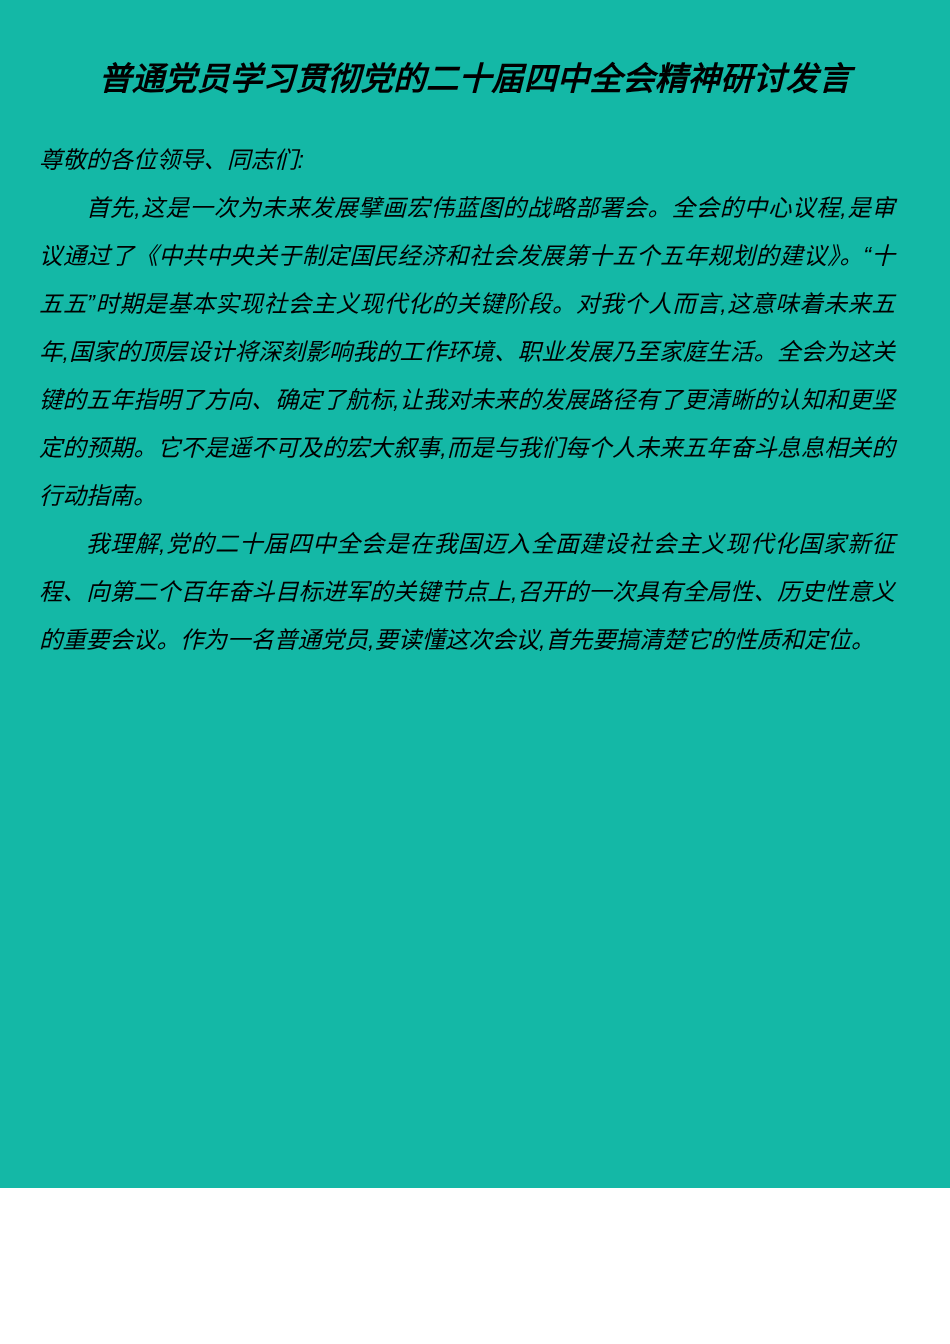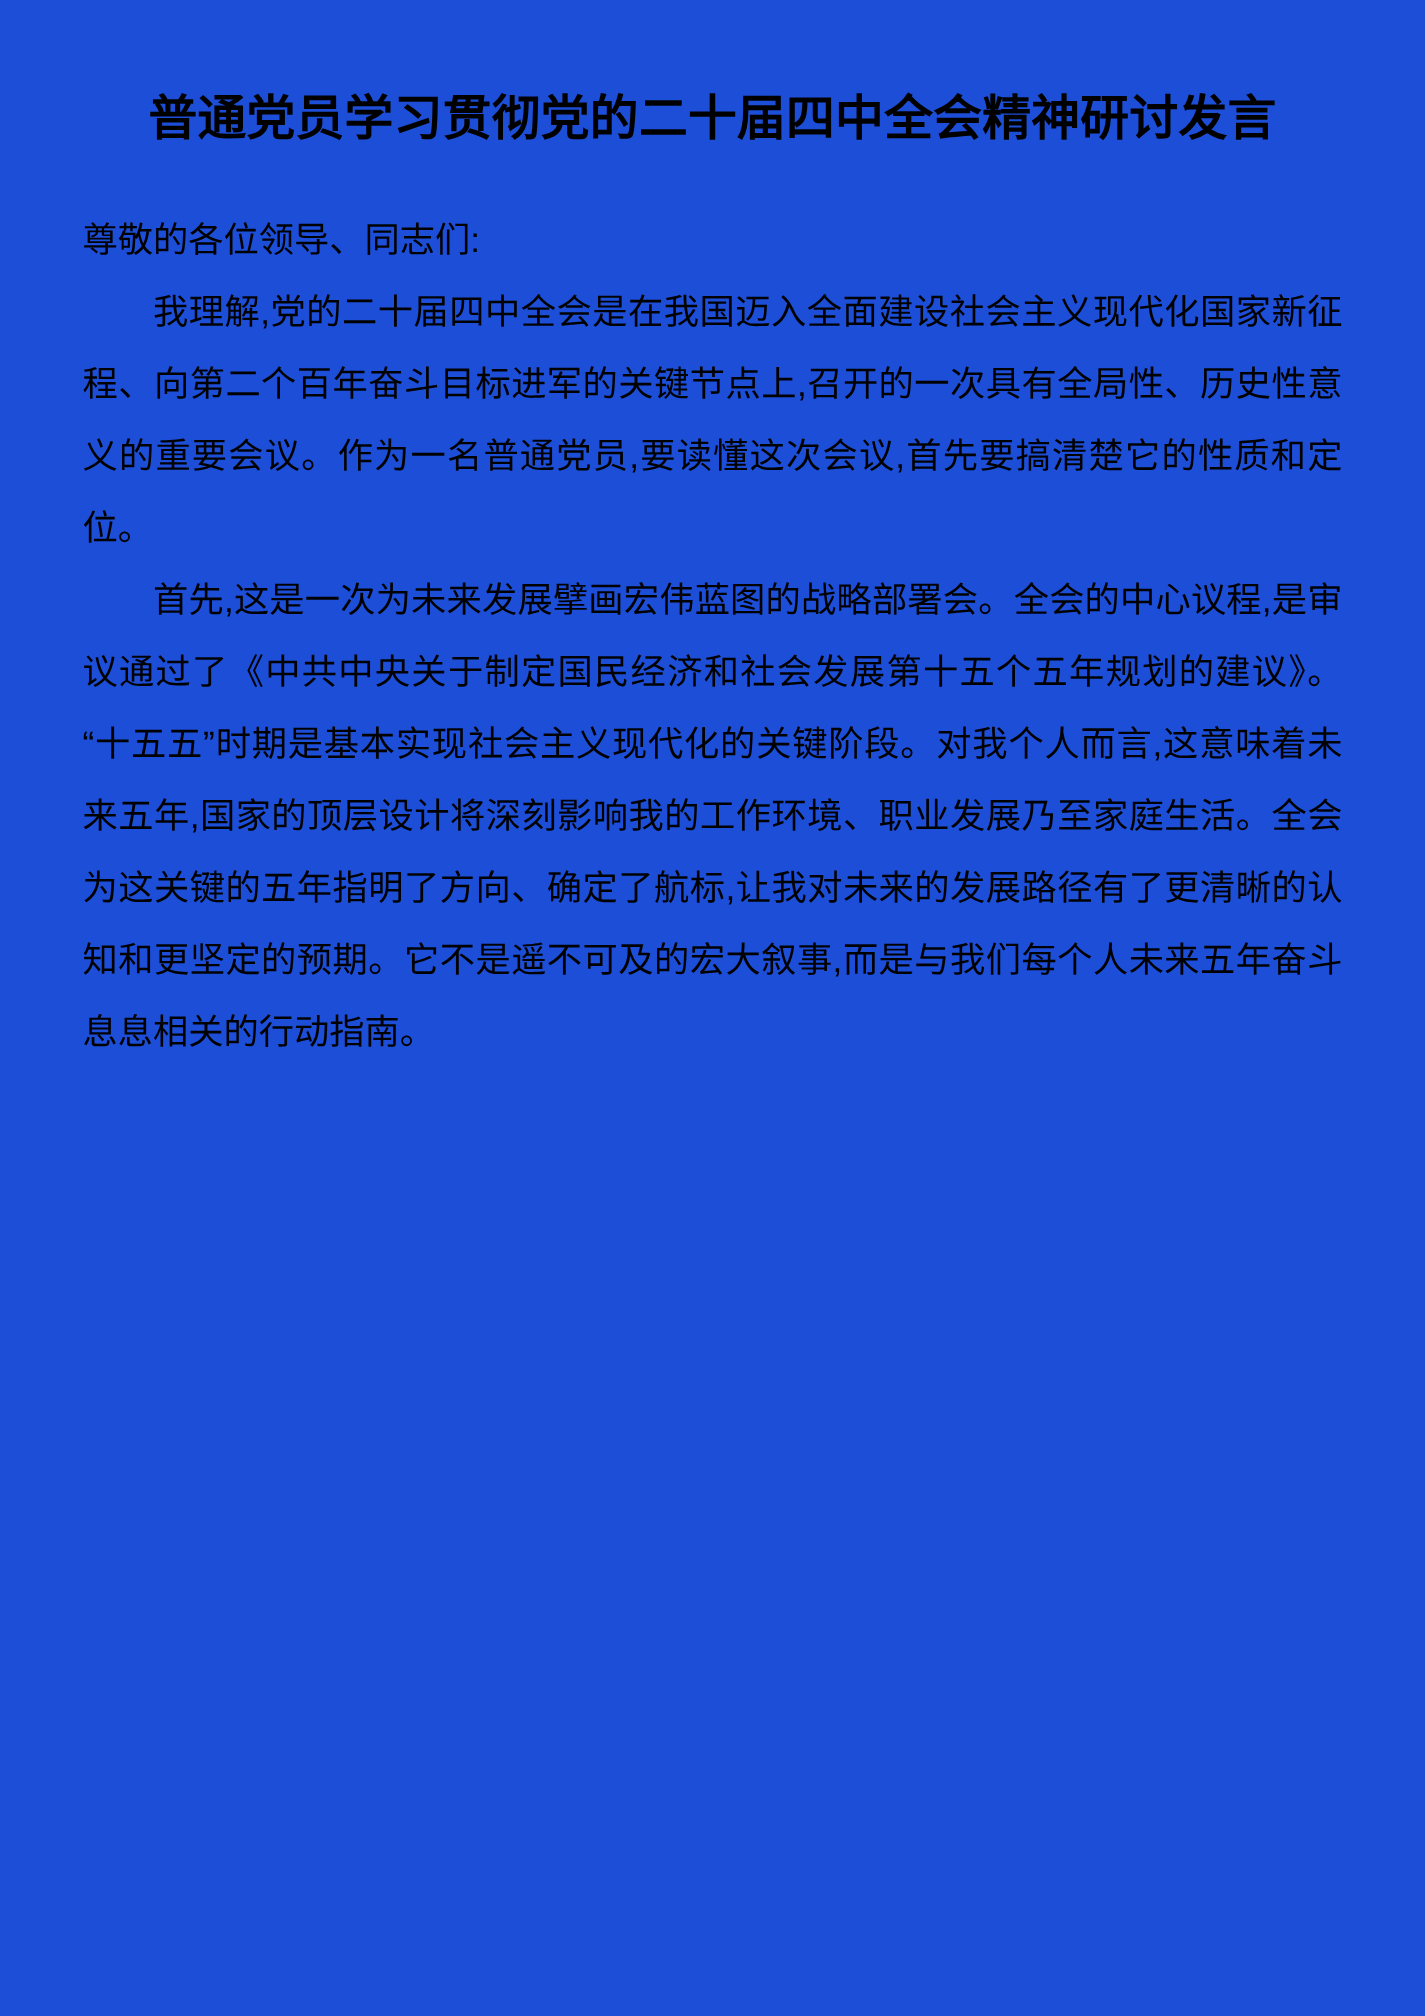--- a/index.html
+++ b/index.html
@@ -18,10 +18,11 @@
   .page {
     position: relative;
     width: 950px;
-    height: 1344px;
+    height: 1188px;
     box-sizing: border-box;
     padding: 0;
-    background: #1d4ed8;
+    background: #14b8a6;
+    font-style: italic;
   }
   .doc-title {
     margin: 0;

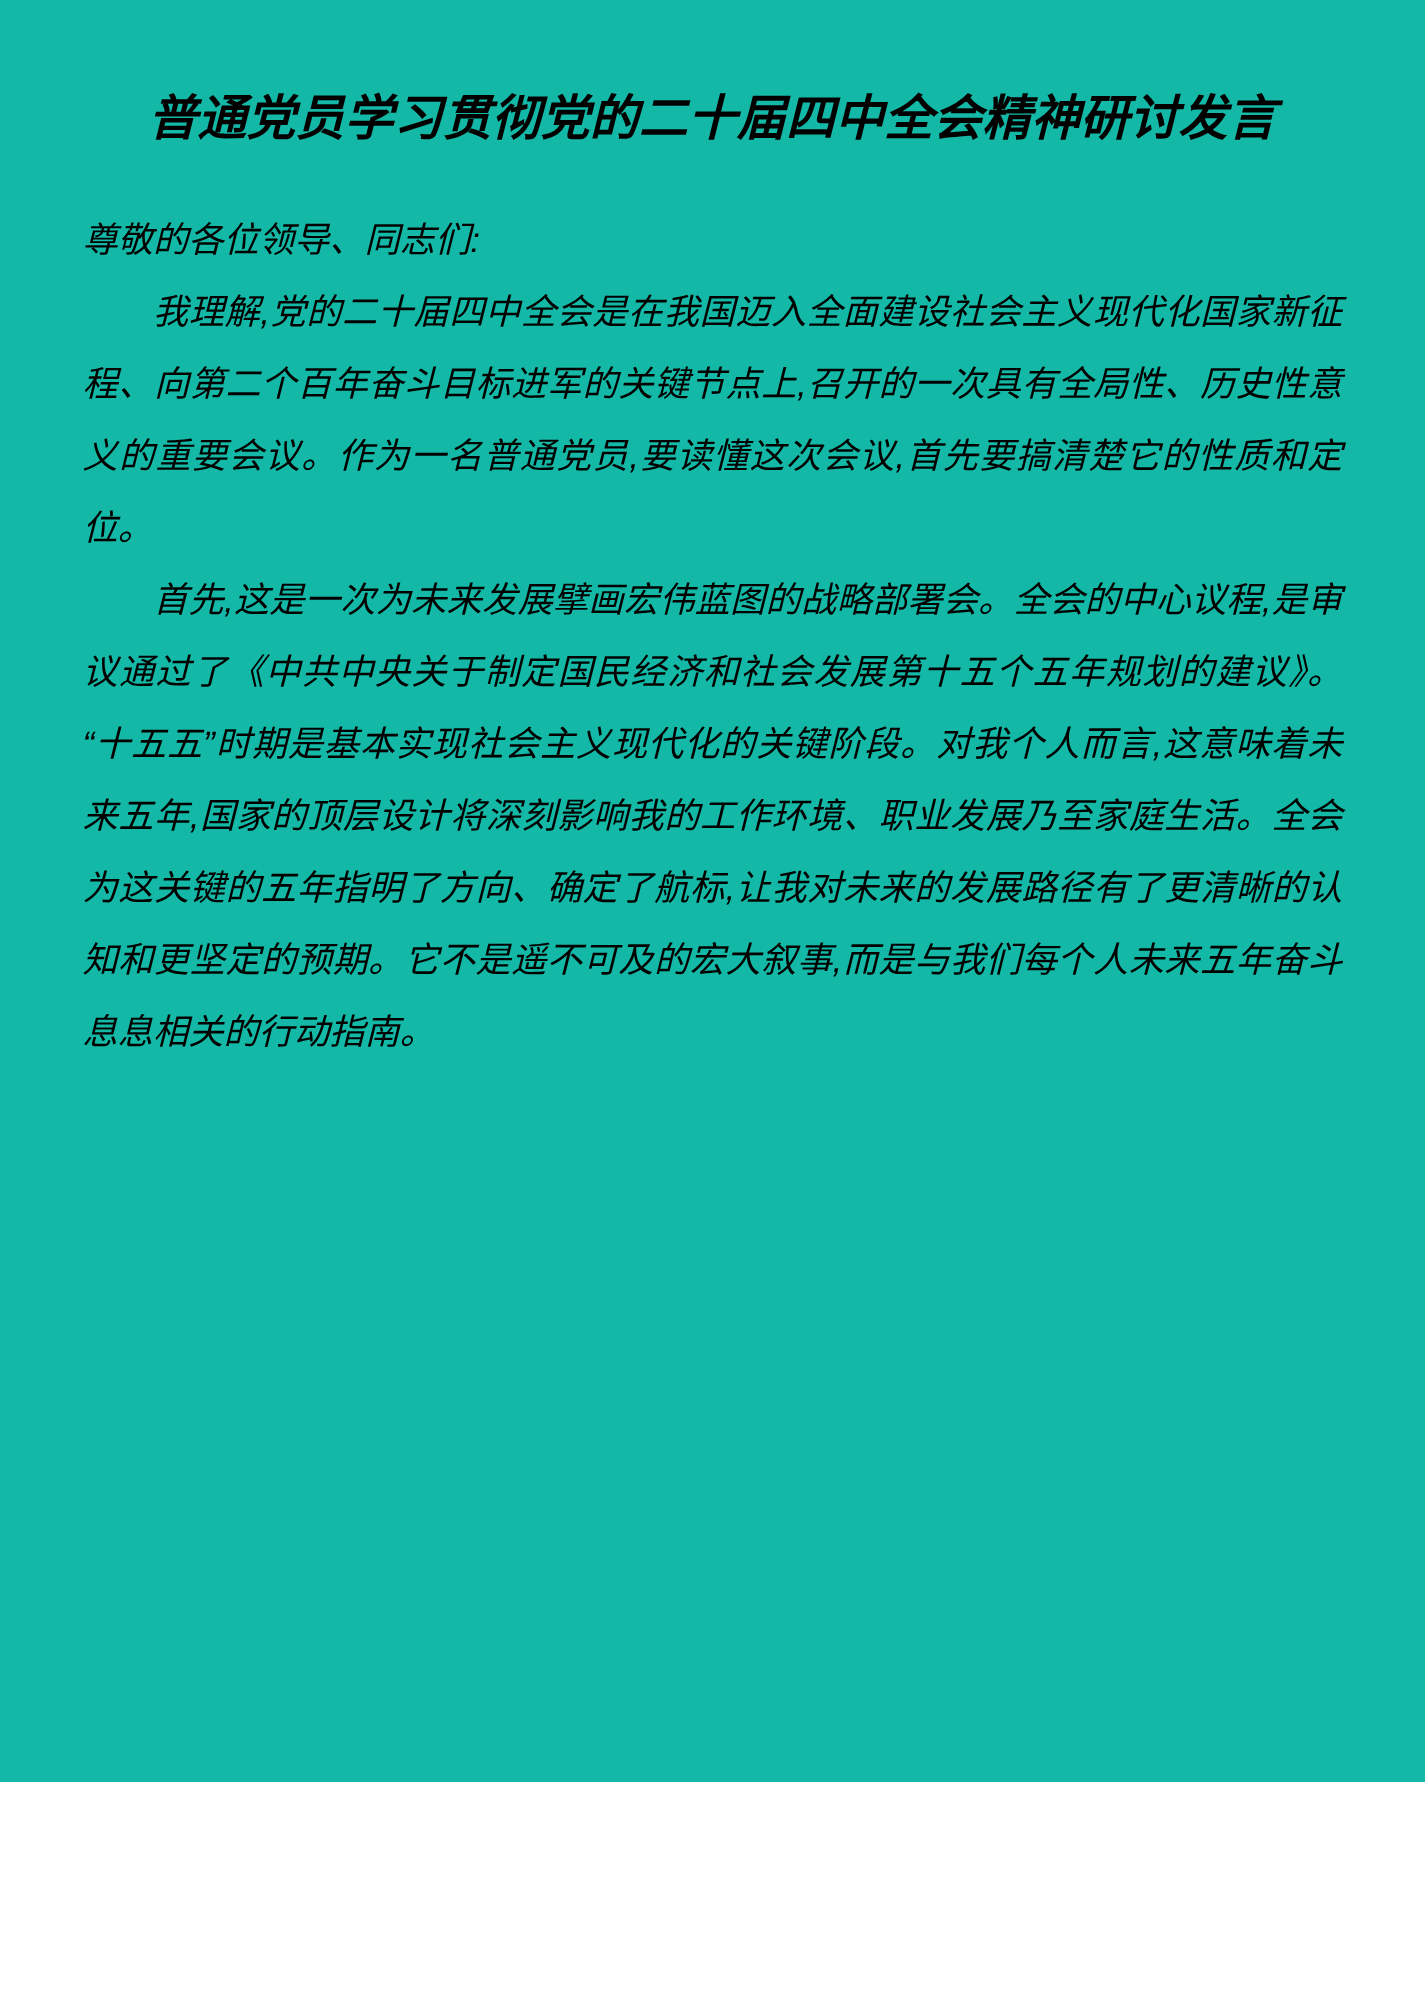--- a/index.html
+++ b/index.html
@@ -36,7 +36,7 @@
     white-space: nowrap;
   }
   .body-block {
-    padding: 0 55px 0 55px;
+    padding: 0 55px 0 39px;
     margin-top: 34px;
   }
   p.para {

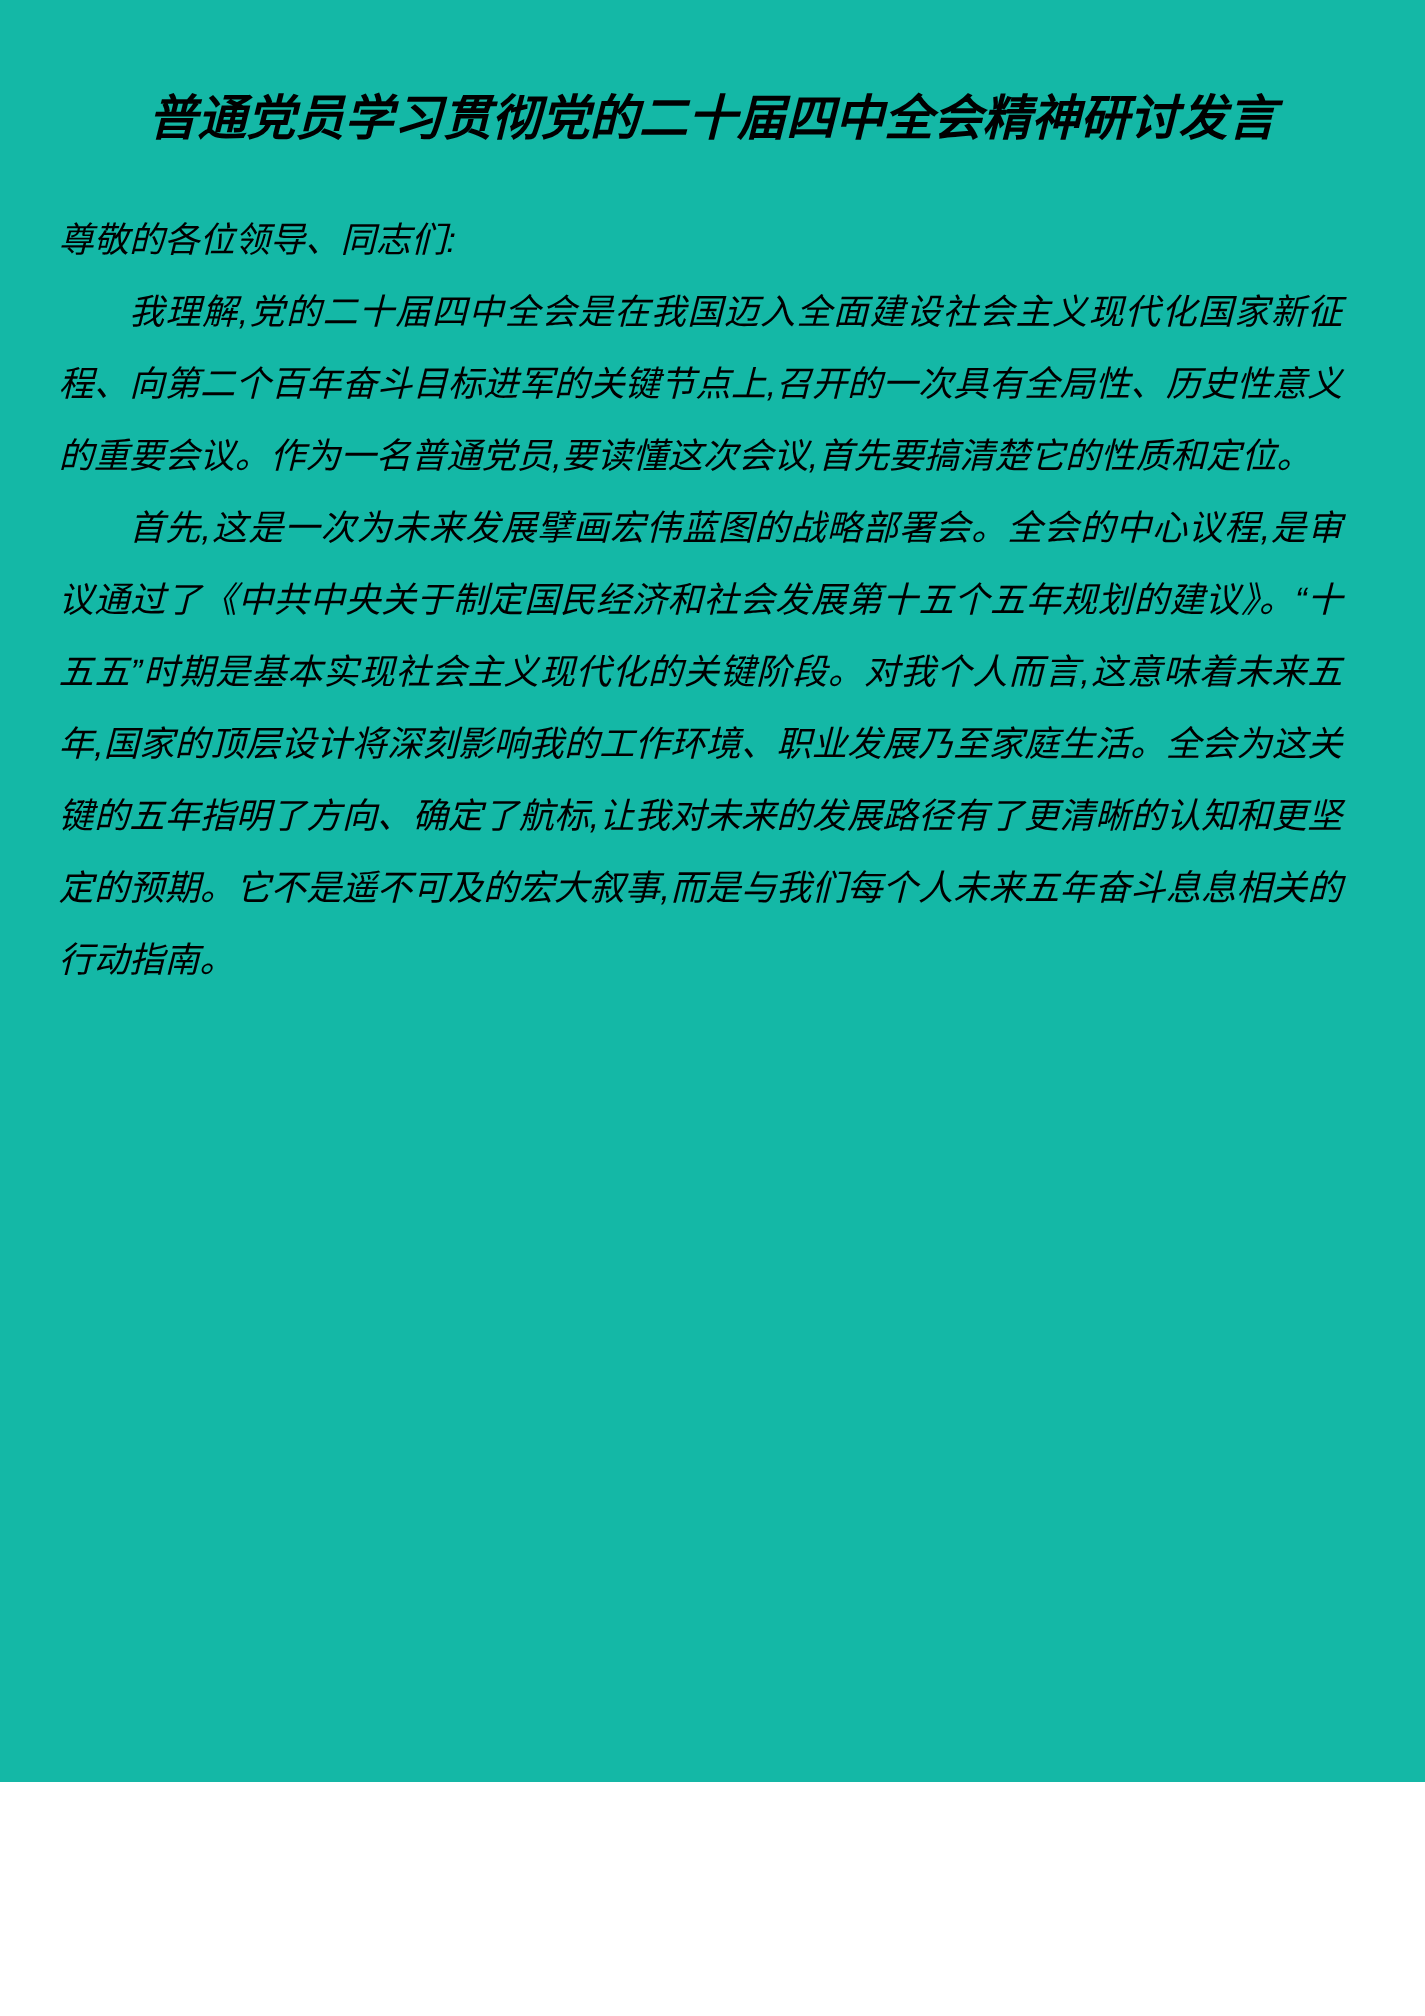--- a/index.html
+++ b/index.html
@@ -72,9 +72,9 @@
 
 
 
+    <p class="para indent">首先,这是一次为未来发展擘画宏伟蓝图的战略部署会。全会的中心议程,是审议通过了《中共中央关于制定国民经济和社会发展第十五个五年规划的建议》。“十五五”时期是基本实现社会主义现代化的关键阶段。对我个人而言,这意味着未来五年,国家的顶层设计将深刻影响我的工作环境、职业发展乃至家庭生活。全会为这关键的五年指明了方向、确定了航标,让我对未来的发展路径有了更清晰的认知和更坚定的预期。它不是遥不可及的宏大叙事,而是与我们每个人未来五年奋斗息息相关的行动指南。</p>
+
     <p class="para indent">我理解,党的二十届四中全会是在我国迈入全面建设社会主义现代化国家新征程、向第二个百年奋斗目标进军的关键节点上,召开的一次具有全局性、历史性意义的重要会议。作为一名普通党员,要读懂这次会议,首先要搞清楚它的性质和定位。</p>
-
-    <p class="para indent">首先,这是一次为未来发展擘画宏伟蓝图的战略部署会。全会的中心议程,是审议通过了《中共中央关于制定国民经济和社会发展第十五个五年规划的建议》。“十五五”时期是基本实现社会主义现代化的关键阶段。对我个人而言,这意味着未来五年,国家的顶层设计将深刻影响我的工作环境、职业发展乃至家庭生活。全会为这关键的五年指明了方向、确定了航标,让我对未来的发展路径有了更清晰的认知和更坚定的预期。它不是遥不可及的宏大叙事,而是与我们每个人未来五年奋斗息息相关的行动指南。</p>
 
 
   </div>

